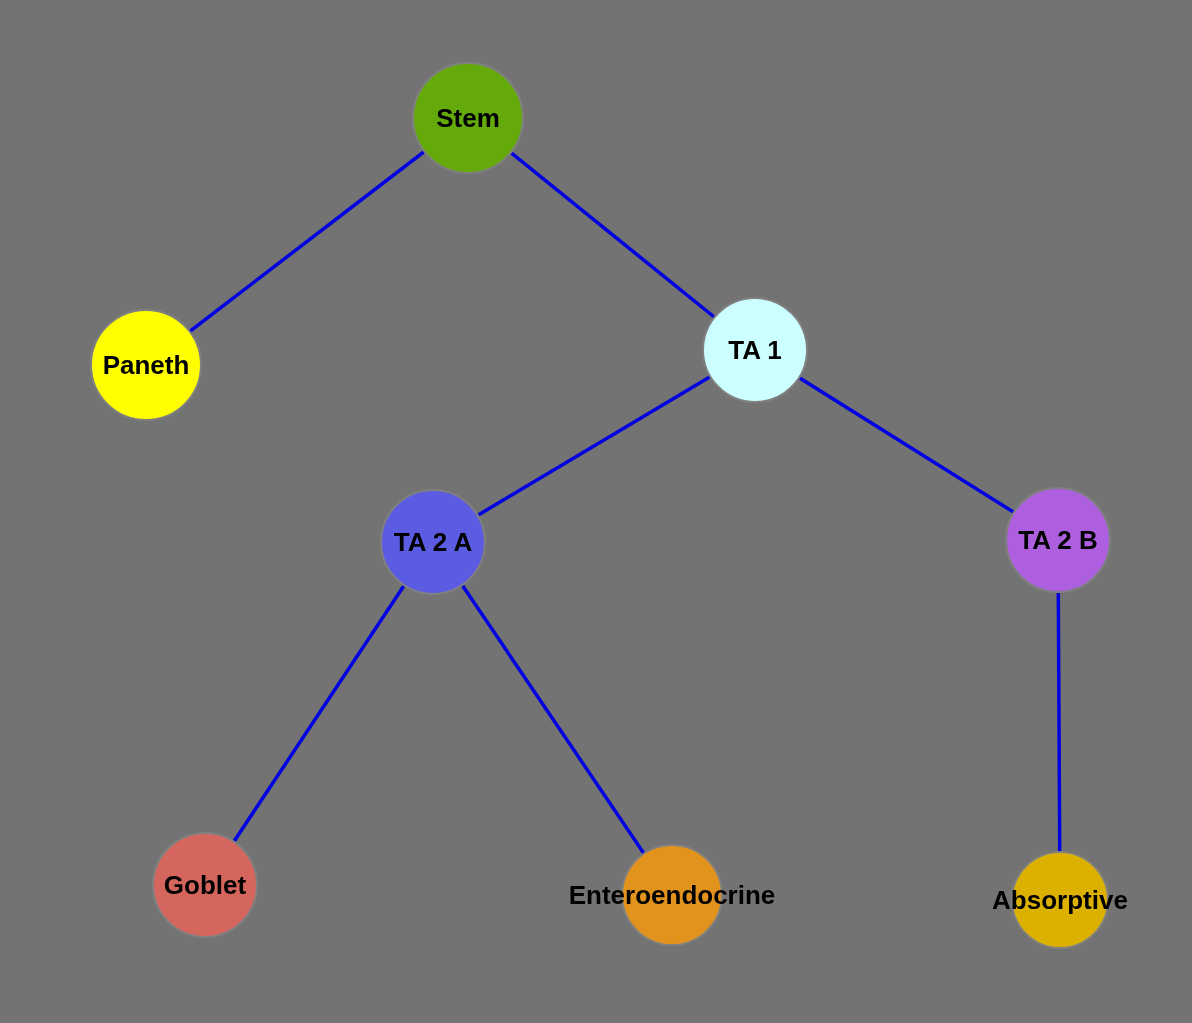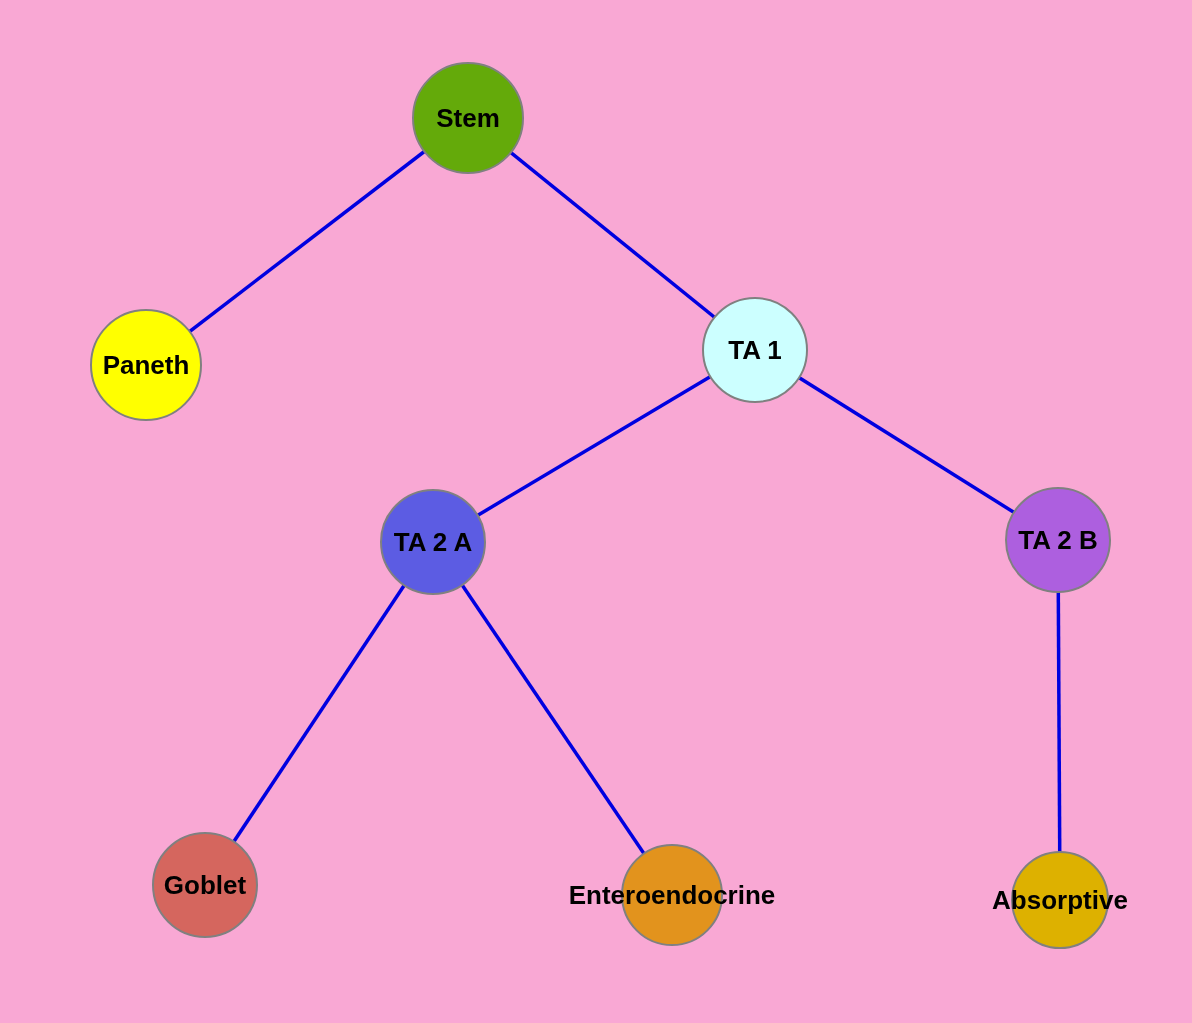--- a/index.html
+++ b/index.html
@@ -22,7 +22,7 @@
 </head>
 <body>
 
-<div id="stage" style="background: #f9a8d4;"><svg width="1192" height="1023" viewBox="0 0 1192 1023">
+<div id="stage" style="background: #737373;"><svg width="1192" height="1023" viewBox="0 0 1192 1023">
       <line x1="468" y1="118" x2="146" y2="365" stroke="#0000e0" stroke-width="3.5"></line>
       <line x1="468" y1="118" x2="755" y2="350" stroke="#0000e0" stroke-width="3.5"></line>
       <line x1="755" y1="350" x2="433" y2="542" stroke="#0000e0" stroke-width="3.5"></line>

